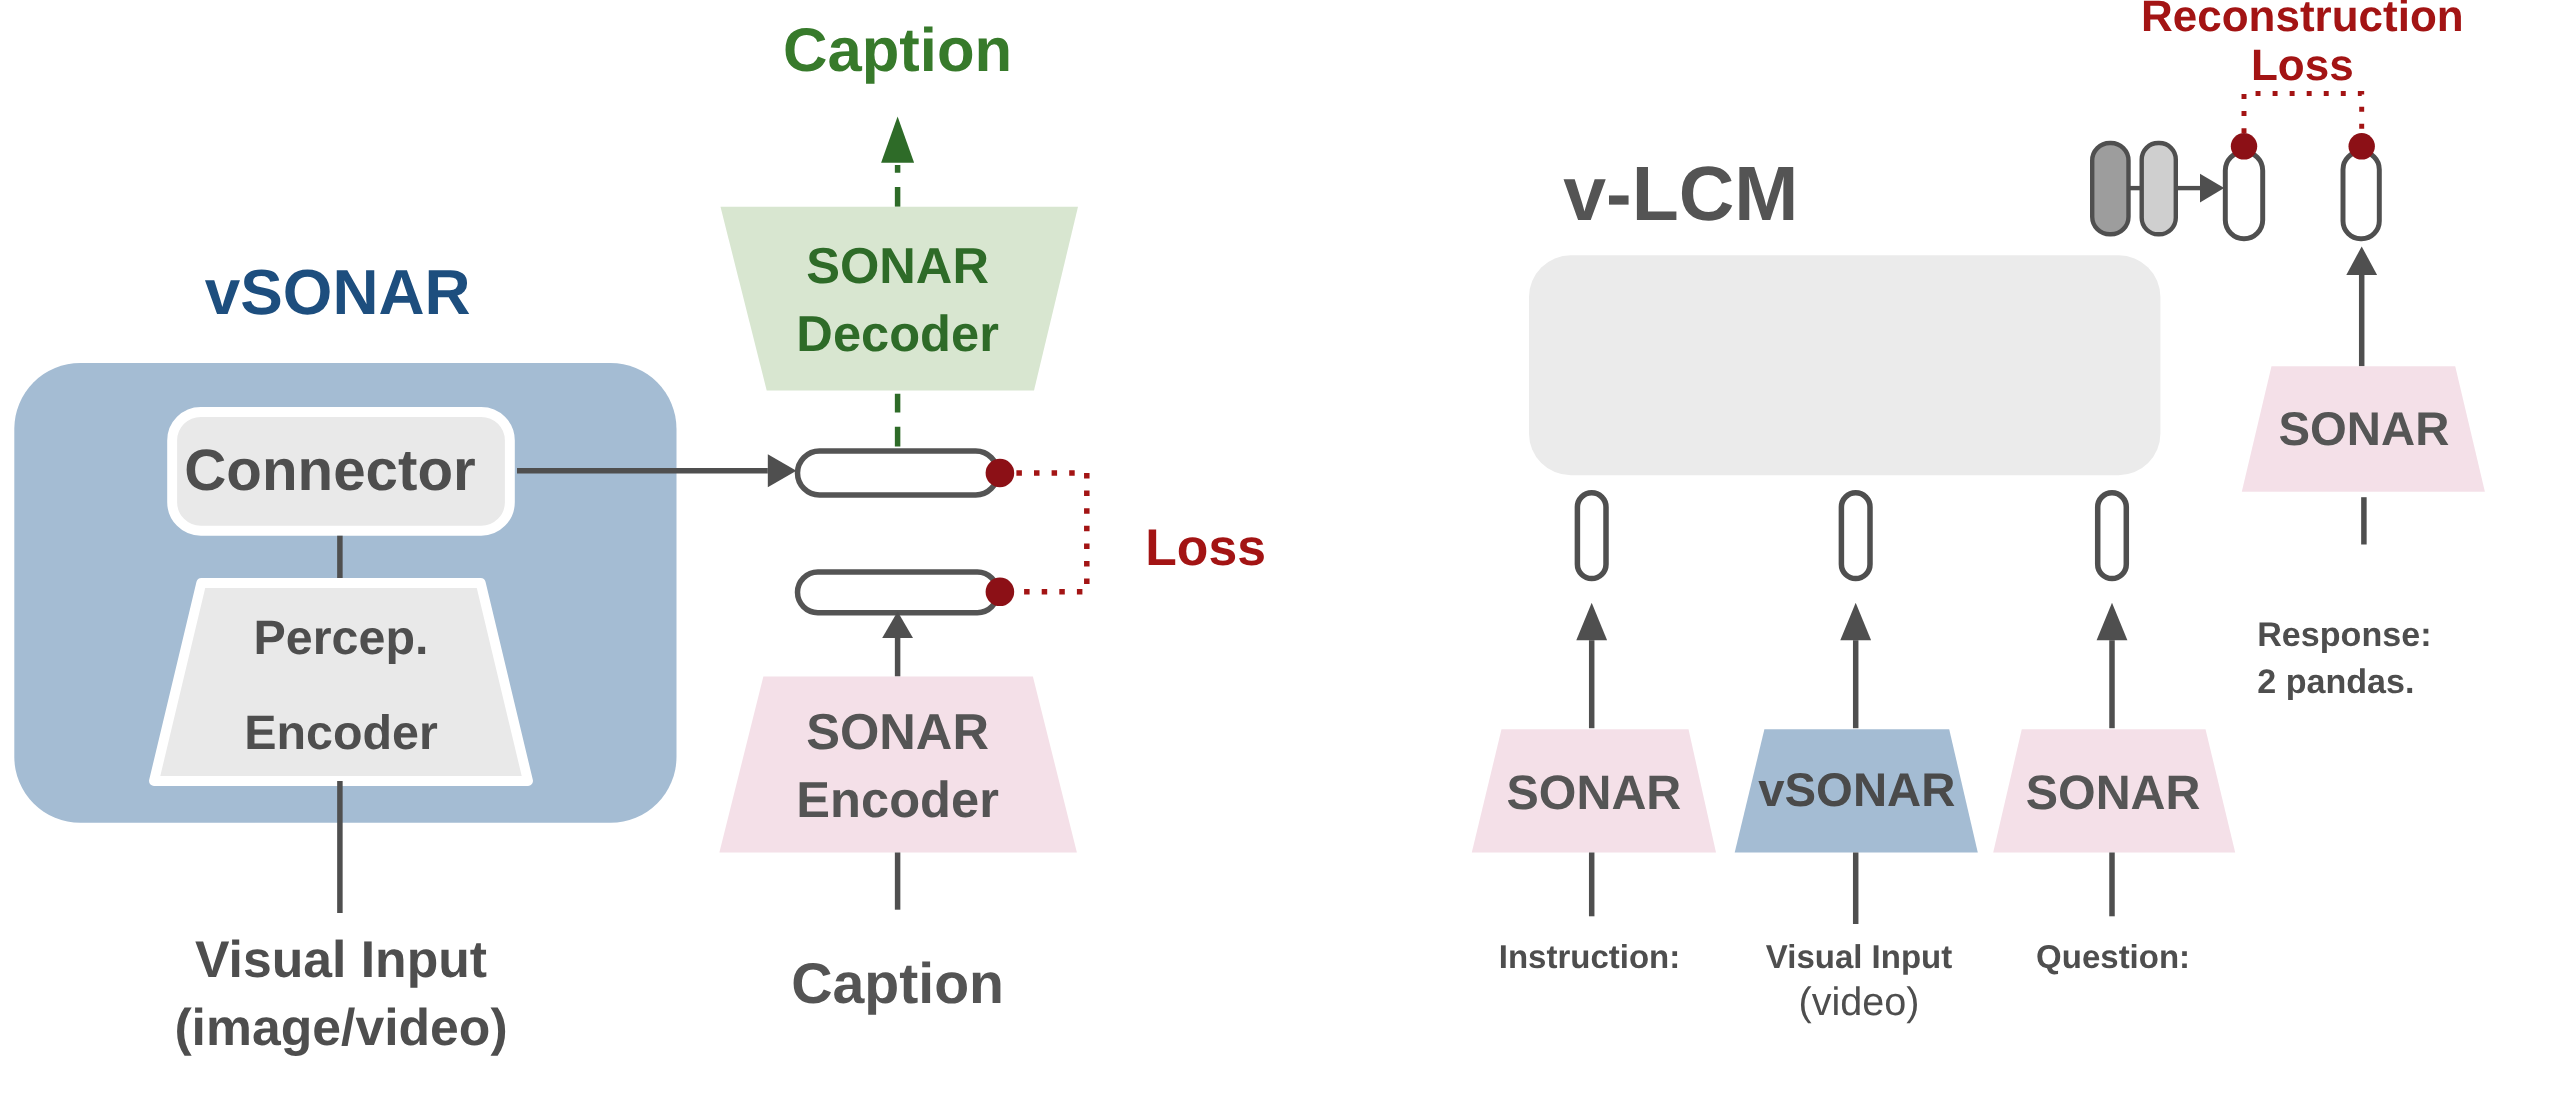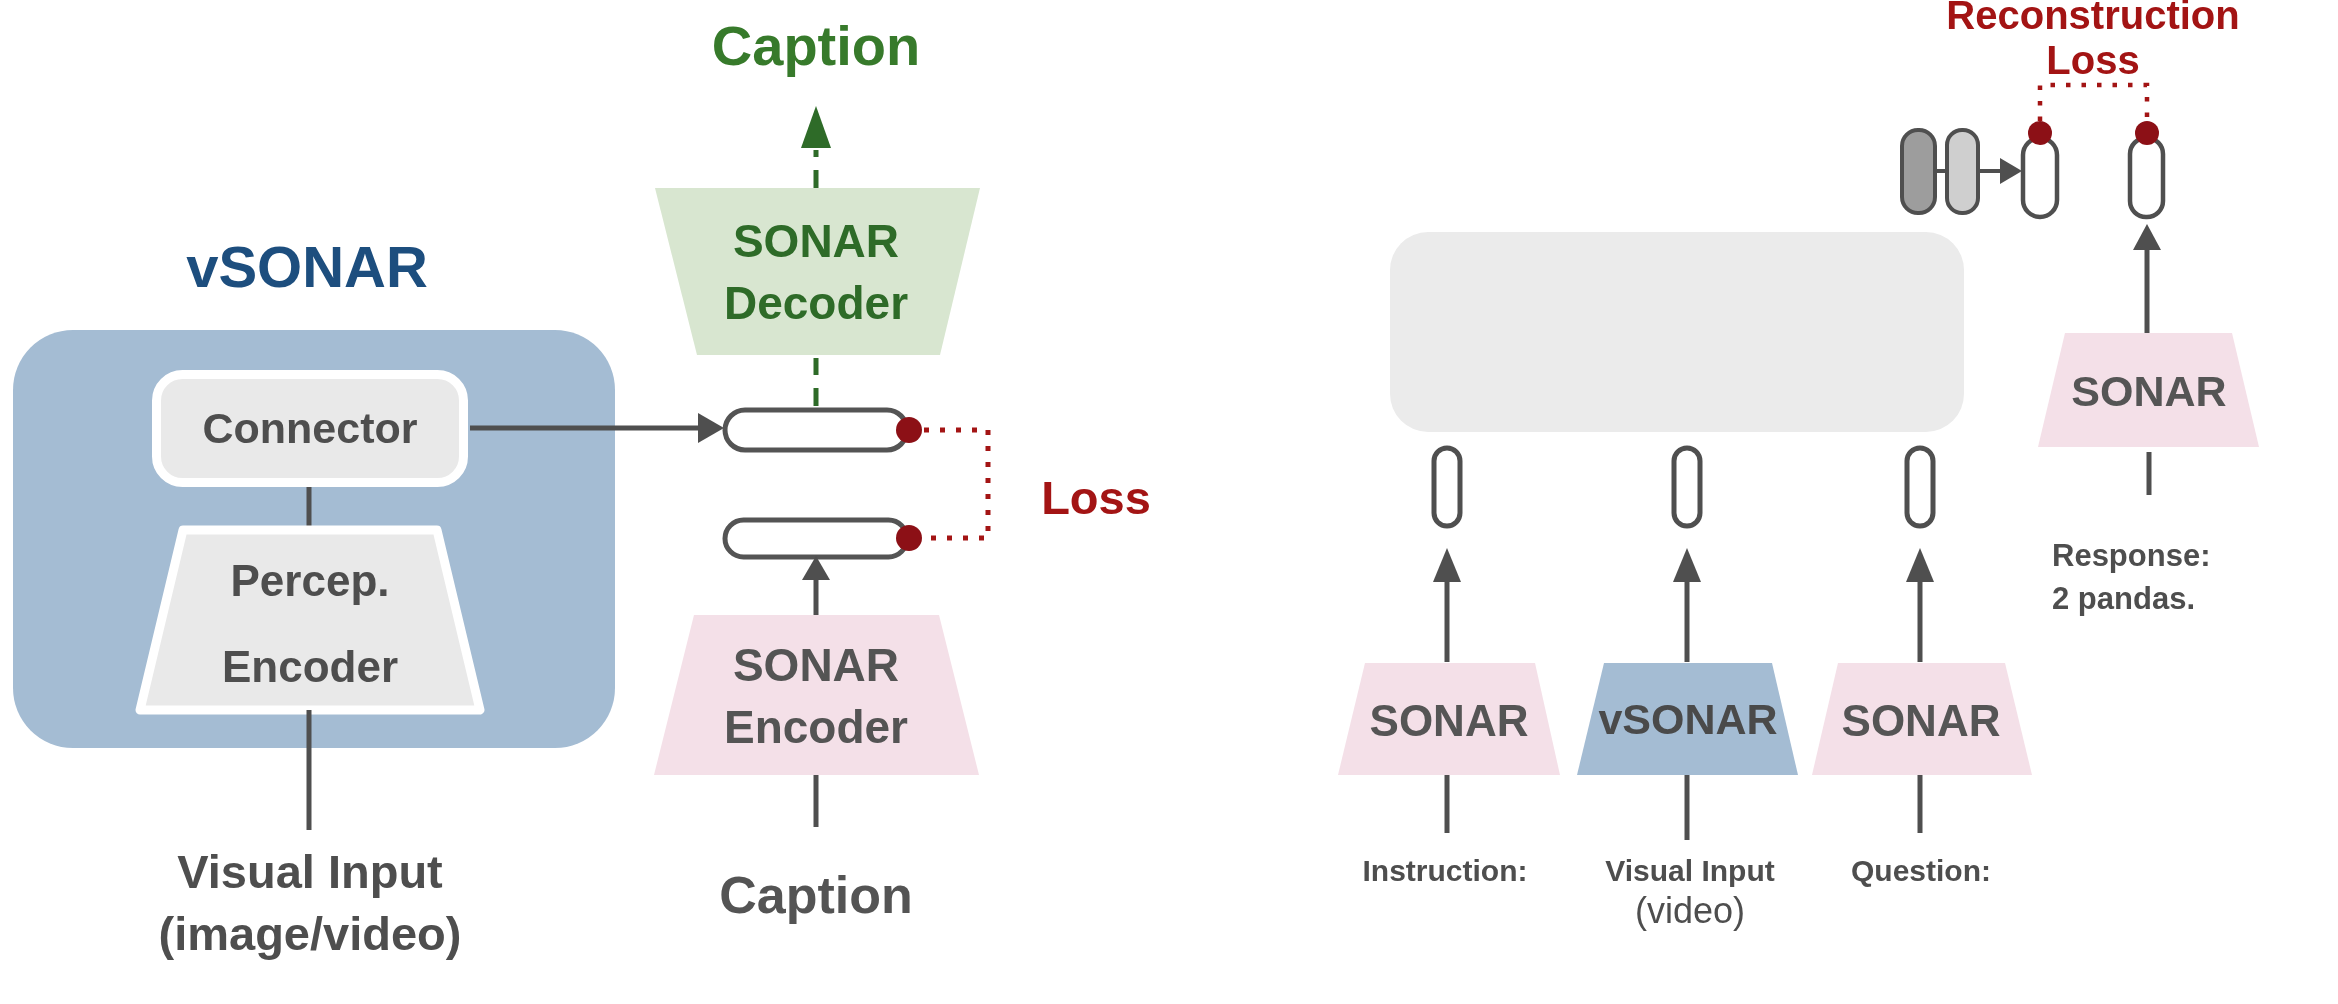--- a/index.html
+++ b/index.html
@@ -97,6 +97,7 @@
 Encoder</div>
   <div class="lbl b" style="left:816px;top:895px;font-size:52px;color:#545454;">Caption</div>
 
+  <div class="lbl b" style="left:1528px;top:176px;font-size:70px;color:#545454;">v-LCM</div>
   <div class="lbl b" style="left:2093px;top:38px;font-size:40px;color:#a31414;">Reconstruction Loss</div>
 
   <div class="lbl b" style="left:1449px;top:721px;font-size:44px;color:#555555;">SONAR</div>

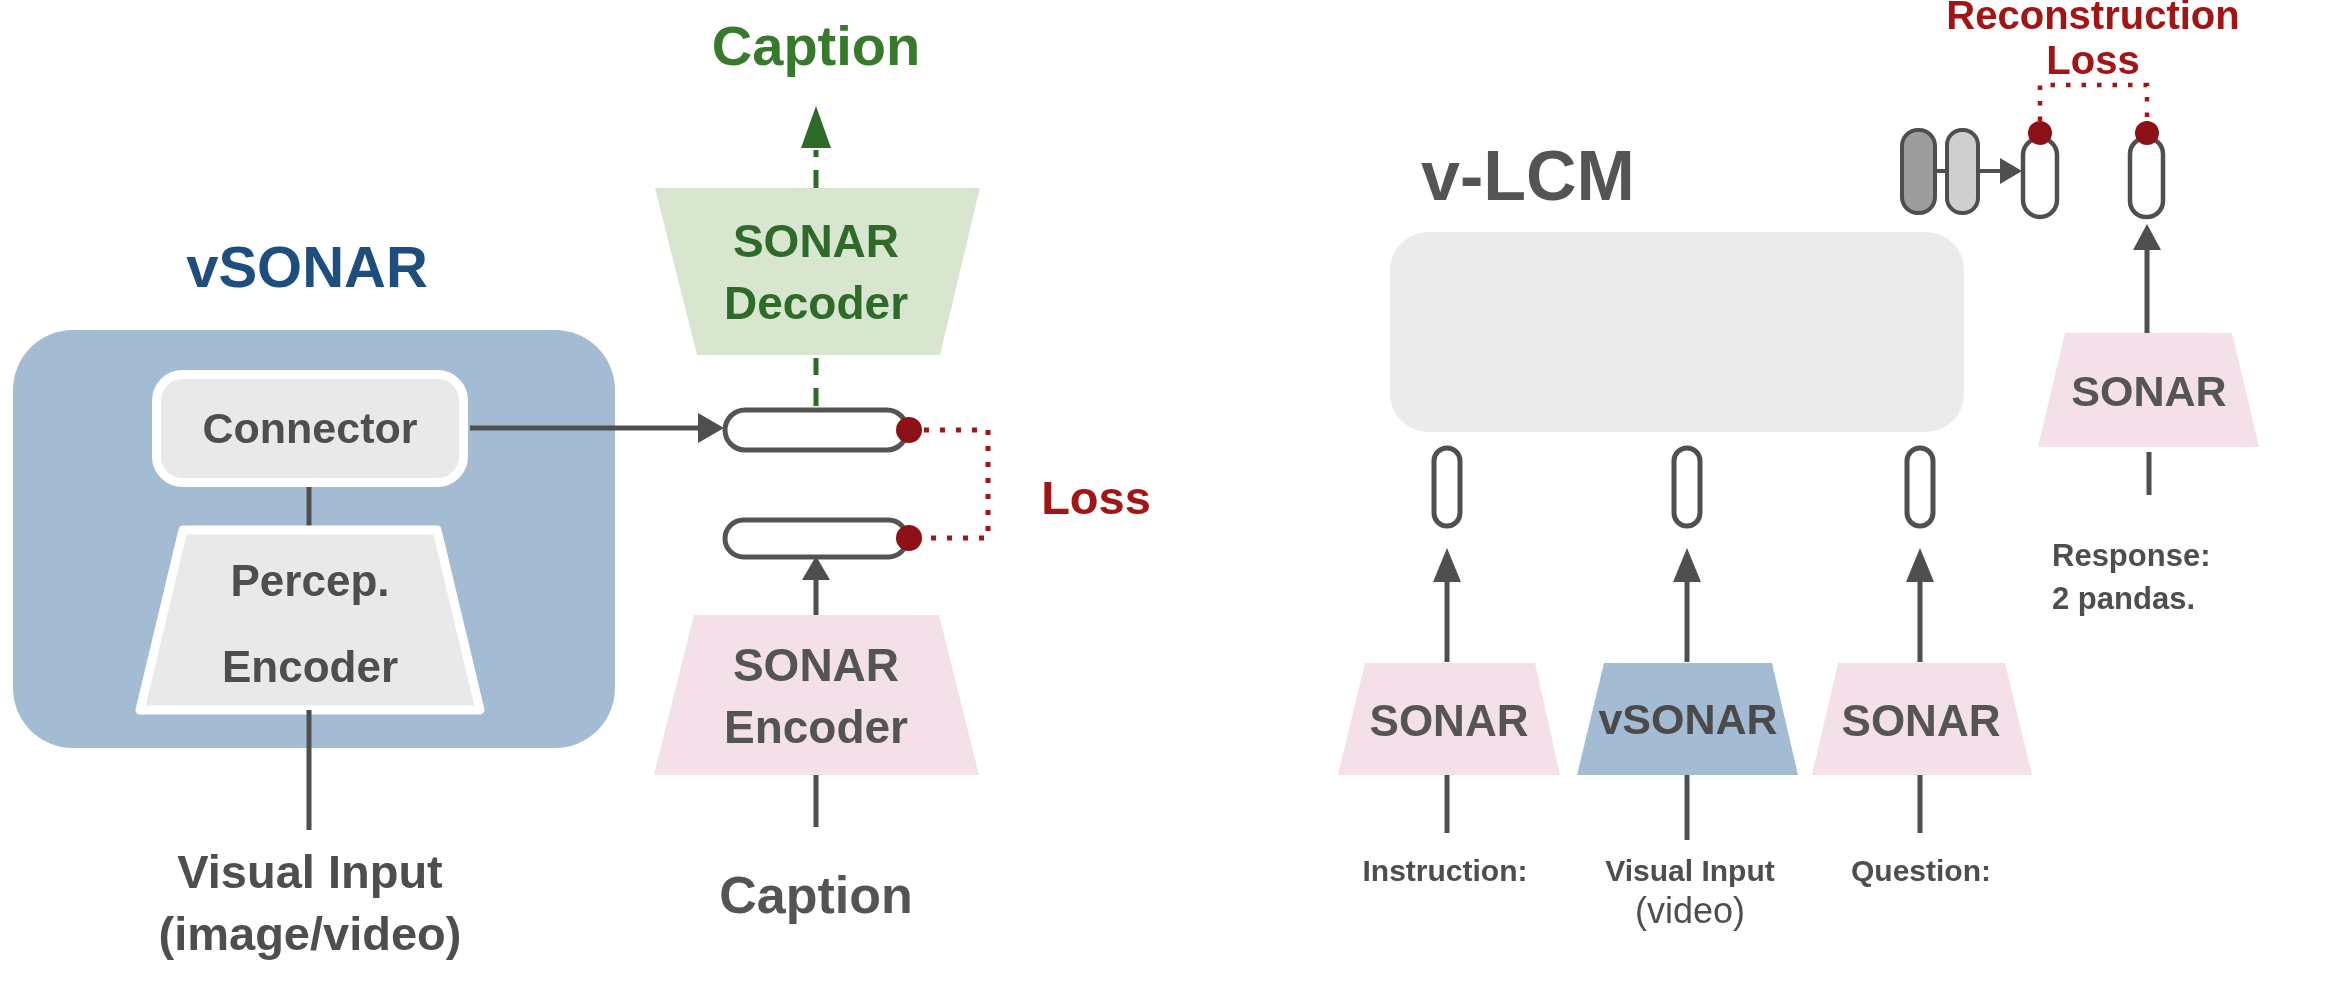--- a/index.html
+++ b/index.html
@@ -83,7 +83,7 @@
   </svg>
 
   <div class="lbl b" style="left:307px;top:266px;font-size:58px;color:#1d4e7e;">vSONAR</div>
-  <div class="lbl b" style="left:310px;top:428px;font-size:43px;">Connector</div>
+  <div class="lbl b" style="left:300px;top:428px;font-size:53px;">Connector</div>
   <div class="lbl b" style="left:310px;top:624px;font-size:44px;line-height:86px;">Percep.
 Encoder</div>
   <div class="lbl b" style="left:310px;top:903px;font-size:47px;line-height:62px;">Visual Input

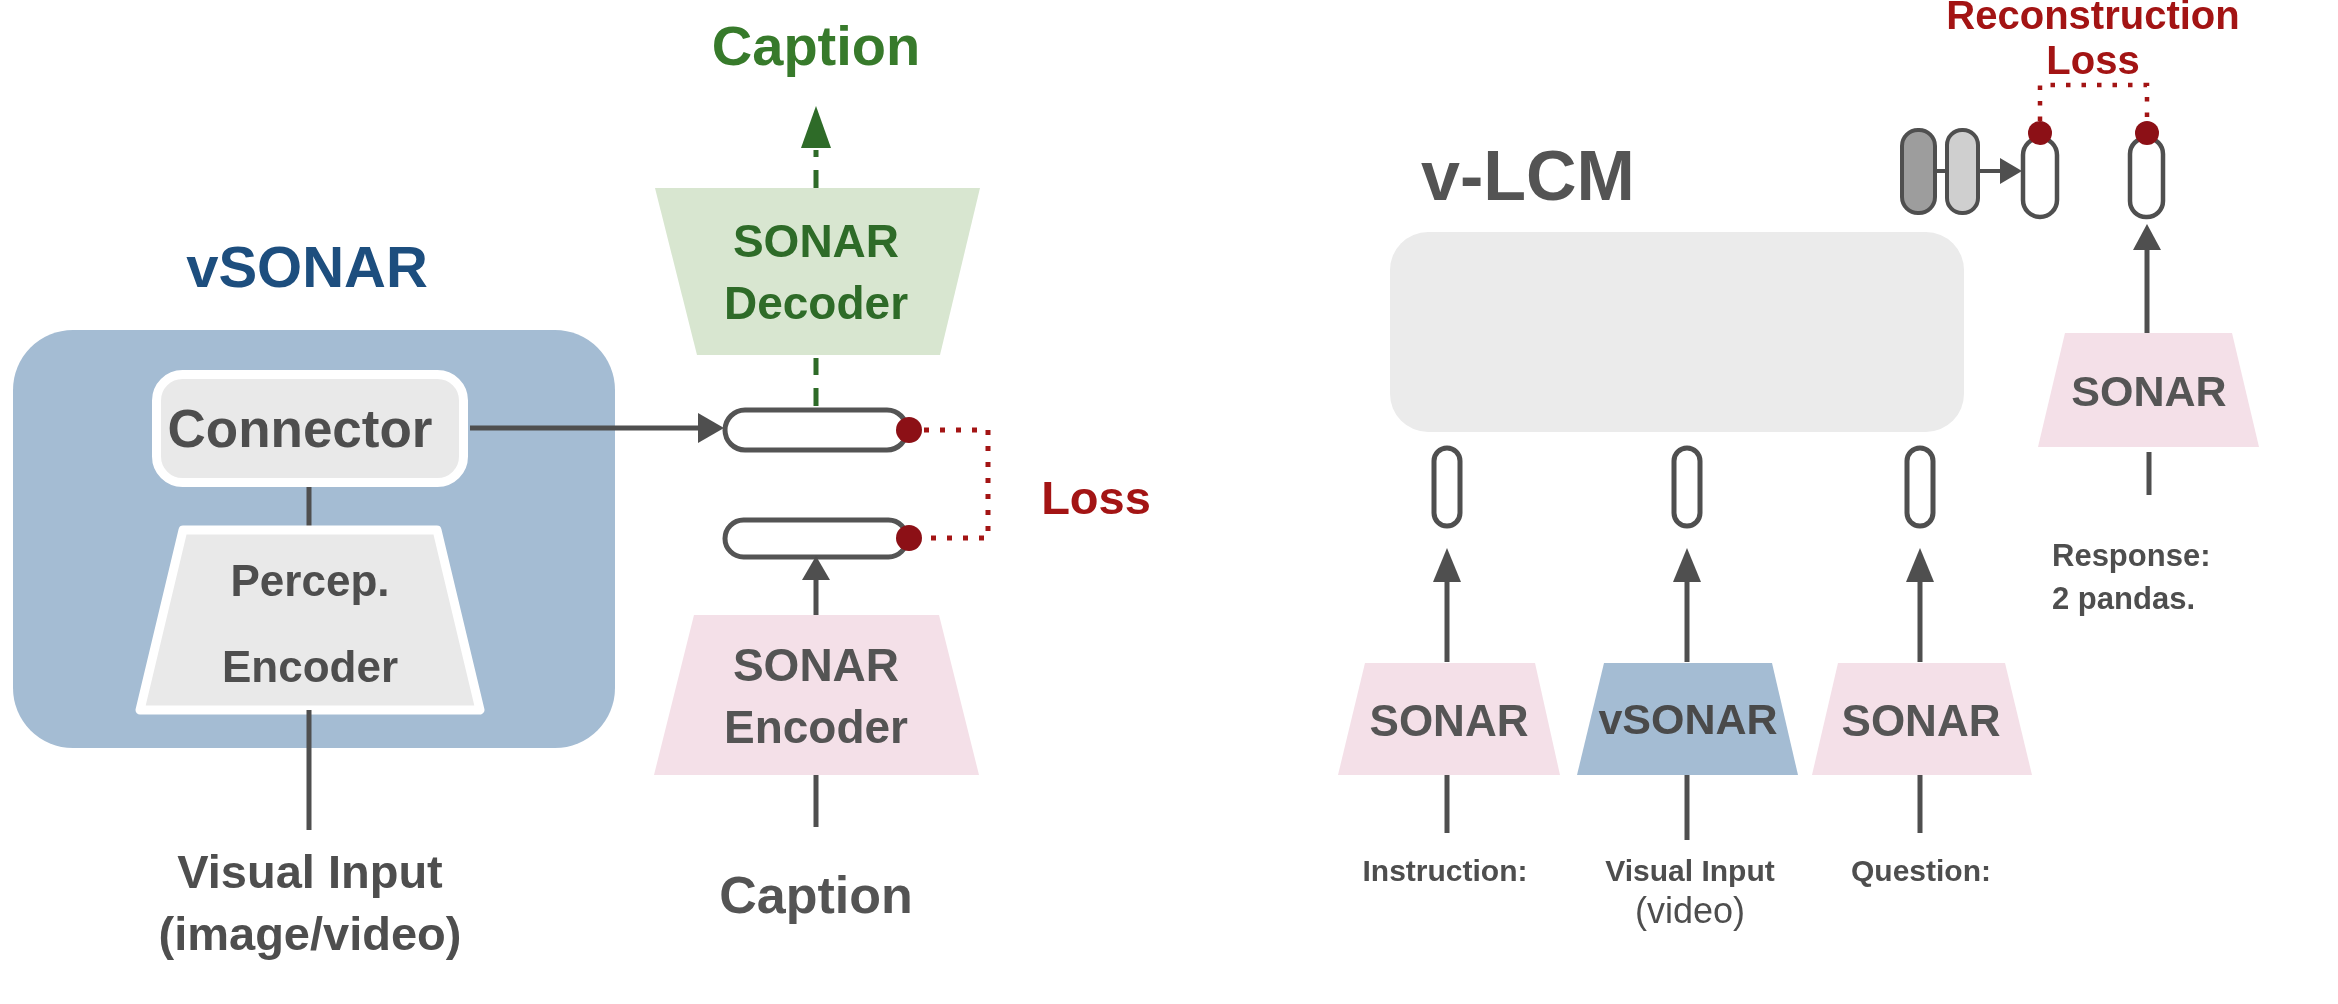--- a/index.html
+++ b/index.html
@@ -9,7 +9,7 @@
   .lbl{position:absolute;transform:translate(-50%,-50%);white-space:pre-line;text-align:center;
        color:#4e4e4e;font-family:"Liberation Sans","DejaVu Sans",sans-serif;}
   .lbl-left{position:absolute;transform:translate(0,-50%);white-space:pre-line;text-align:left;
-       color:#4e4e4e;font-family:"Liberation Sans","DejaVu Sans",sans-serif;}
+       color:#4e4e4e;font-family:"Liberation Sans","DejaVu Sans",sans-serif;margin-top:21px;}
   .b{font-weight:700;}
 </style>
 </head>

